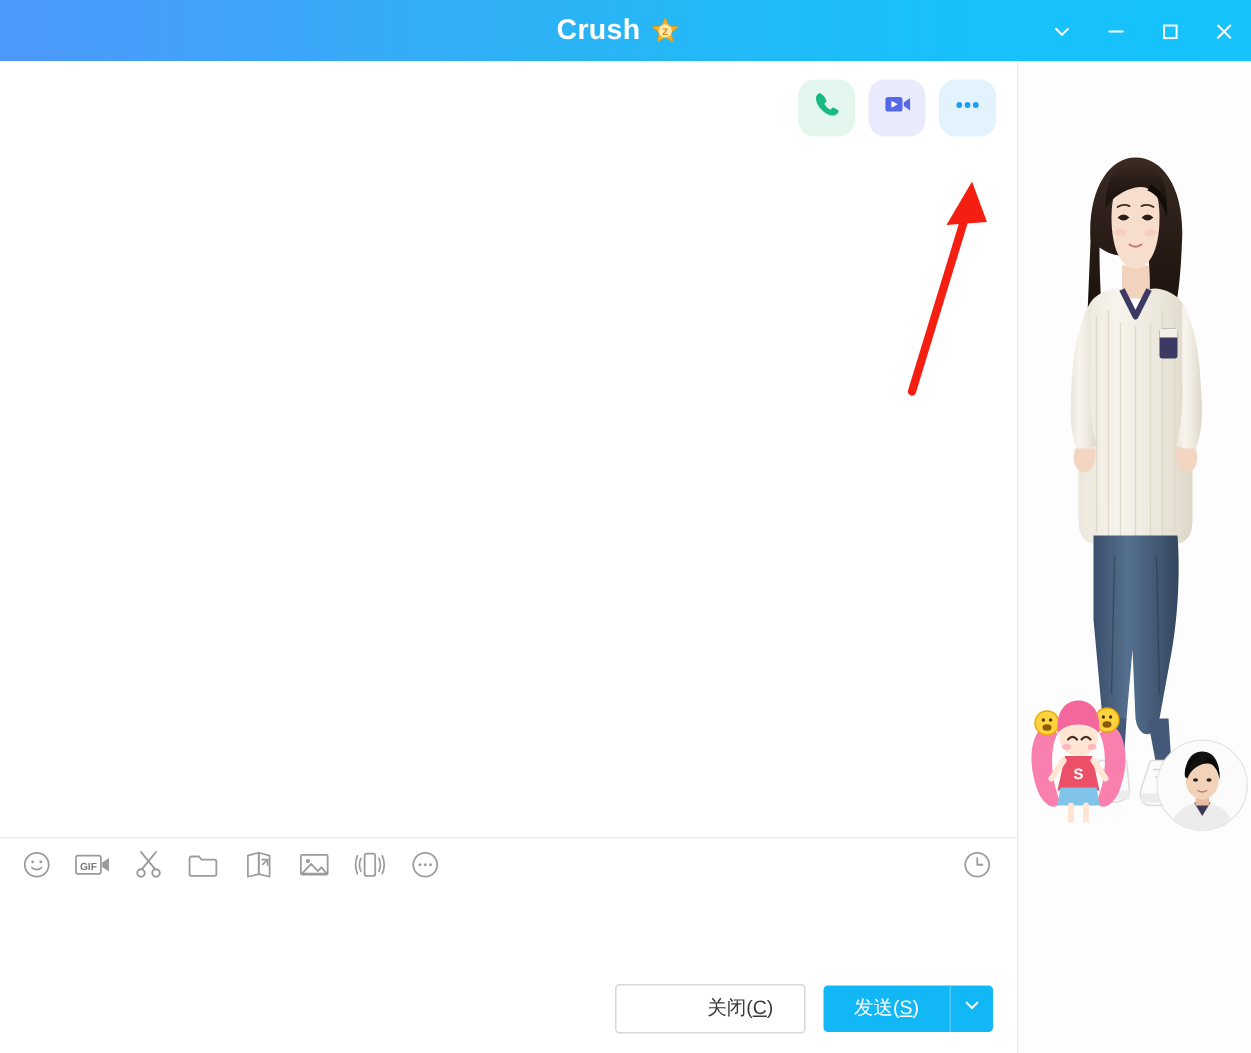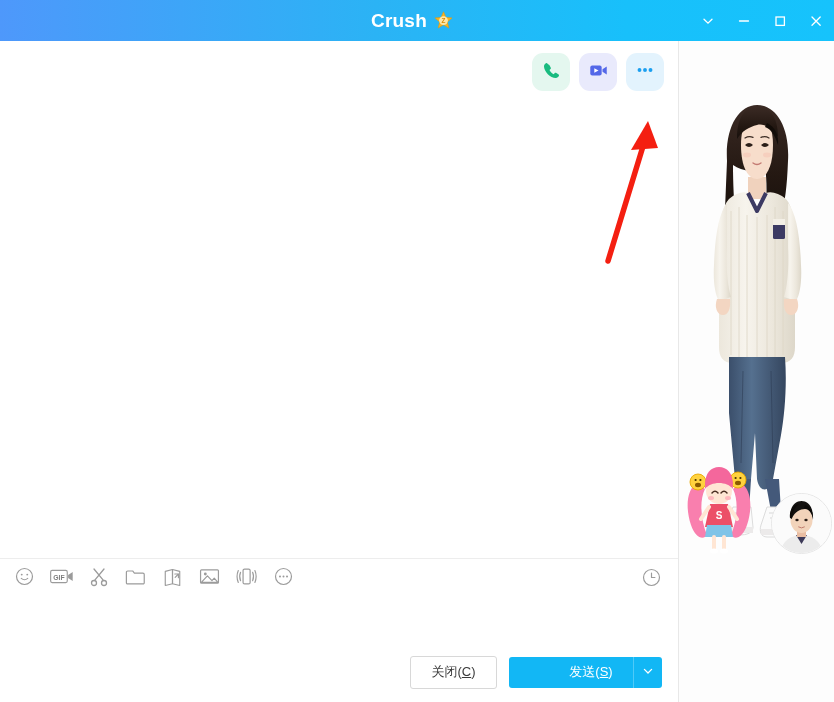--- a/index.html
+++ b/index.html
@@ -183,6 +183,7 @@
     display: flex;
     align-items: center;
     justify-content: center;
+    padding-left: 40px;
   }
   .btn-send-group {
     display: flex;

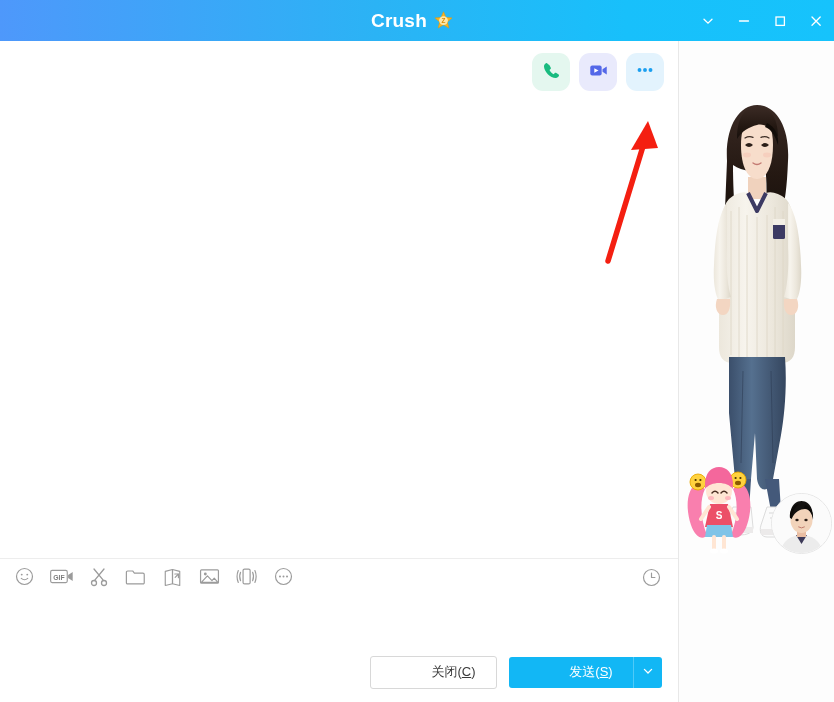--- a/index.html
+++ b/index.html
@@ -192,7 +192,6 @@
     border-radius: 3px;
     overflow: hidden;
     background: #12b7f5;
-    padding-left: 40px;
   }
   .btn-send {
     width: 85px; height: 31px;

